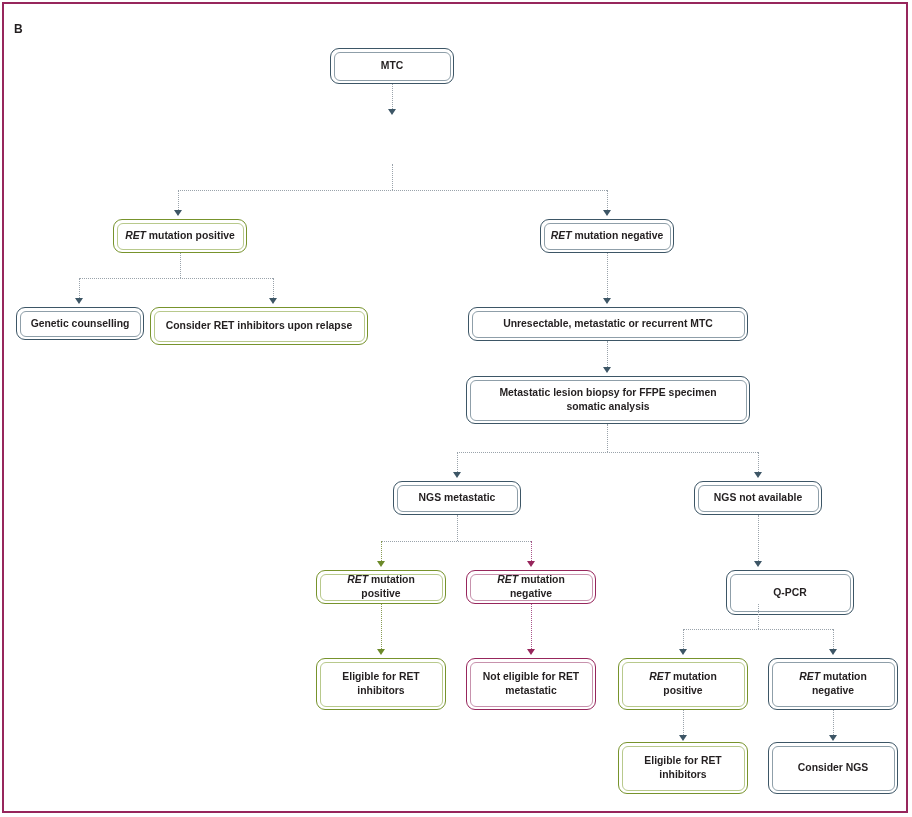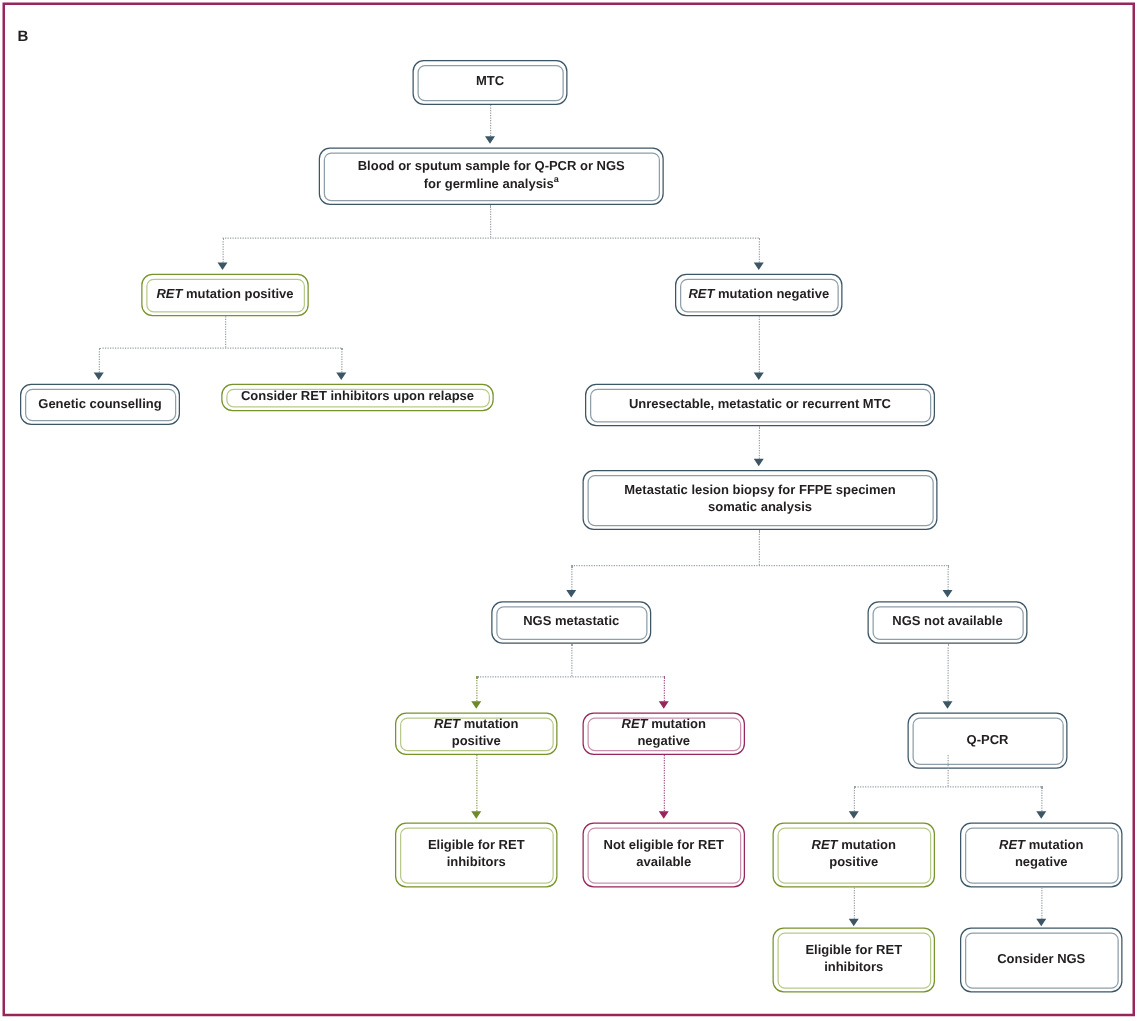--- a/index.html
+++ b/index.html
@@ -124,12 +124,6 @@
     </div>
   </div>
 
-  <div class="node" style="left:255px; top:118px; width:276px; height:46px;">
-    <div class="inner">
-      <span class="label"><span>Blood or sputum sample for Q-PCR or NGS
-for germline analysis</span><sup>a</sup></span>
-    </div>
-  </div>
 
   <div class="node olive" style="left:113px; top:219px; width:134px; height:34px;">
     <div class="inner">

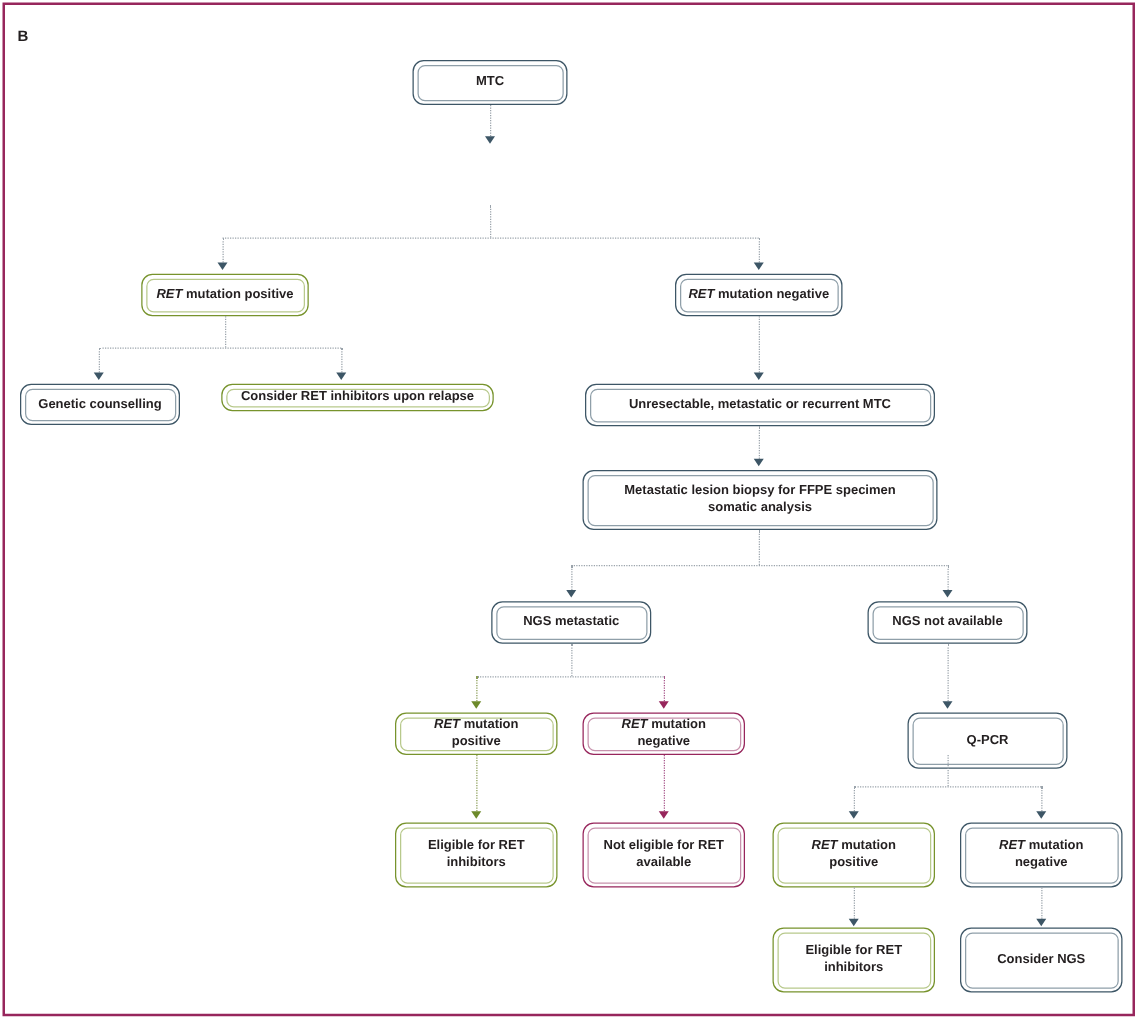--- a/index.html
+++ b/index.html
@@ -143,7 +143,7 @@
     </div>
   </div>
 
-  <div class="node olive" style="left:177px; top:307px; width:218px; height:22px;">
+  <div class="node olive" style="left:150px; top:307px; width:218px; height:38px;">
     <div class="inner">
       <span class="label">Consider RET inhibitors upon relapse</span>
     </div>

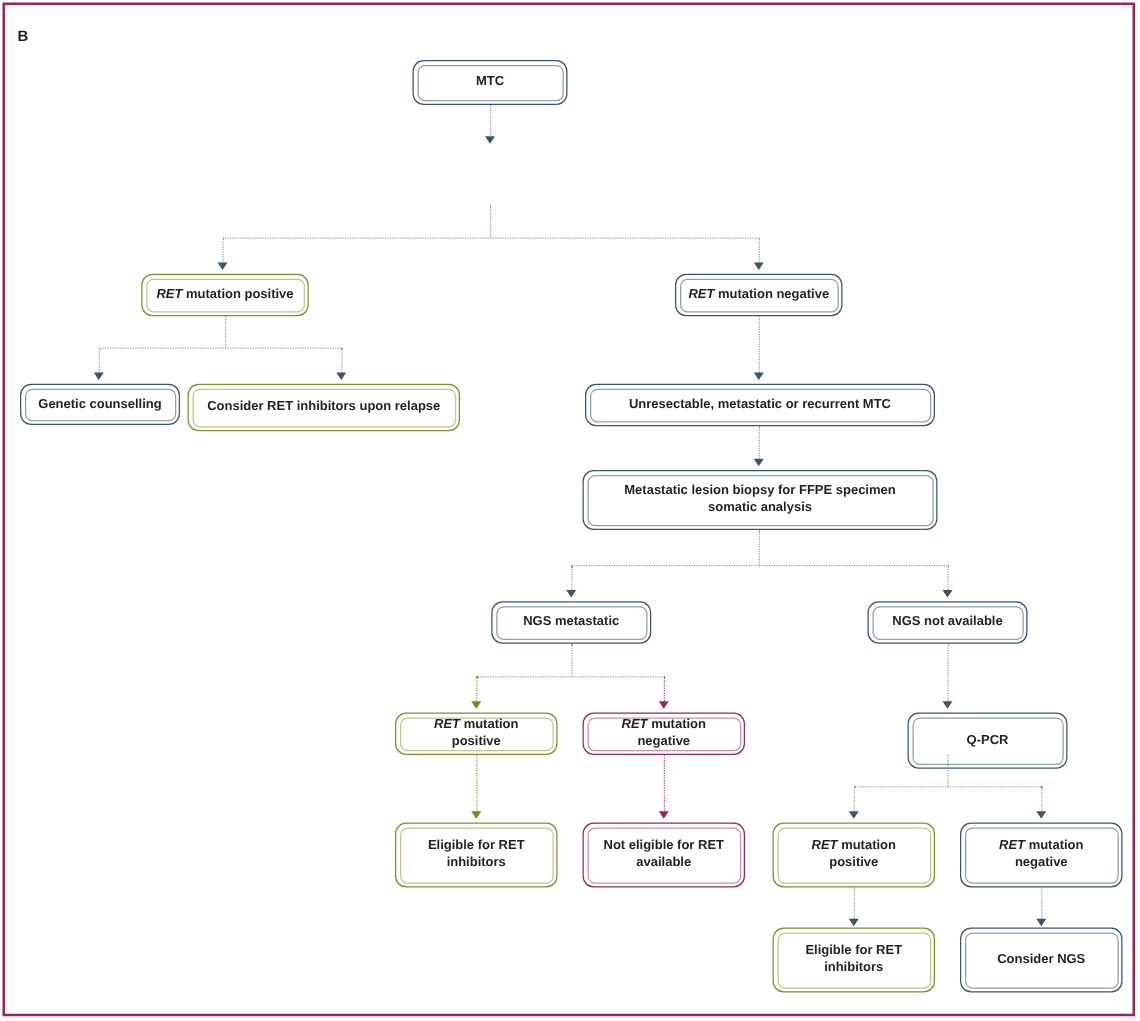--- a/index.html
+++ b/index.html
@@ -202,7 +202,7 @@
   <div class="node magenta" style="left:466px; top:658px; width:130px; height:52px;">
     <div class="inner">
       <span class="label">Not eligible for RET
-available</span>
+metastatic</span>
     </div>
   </div>
 

